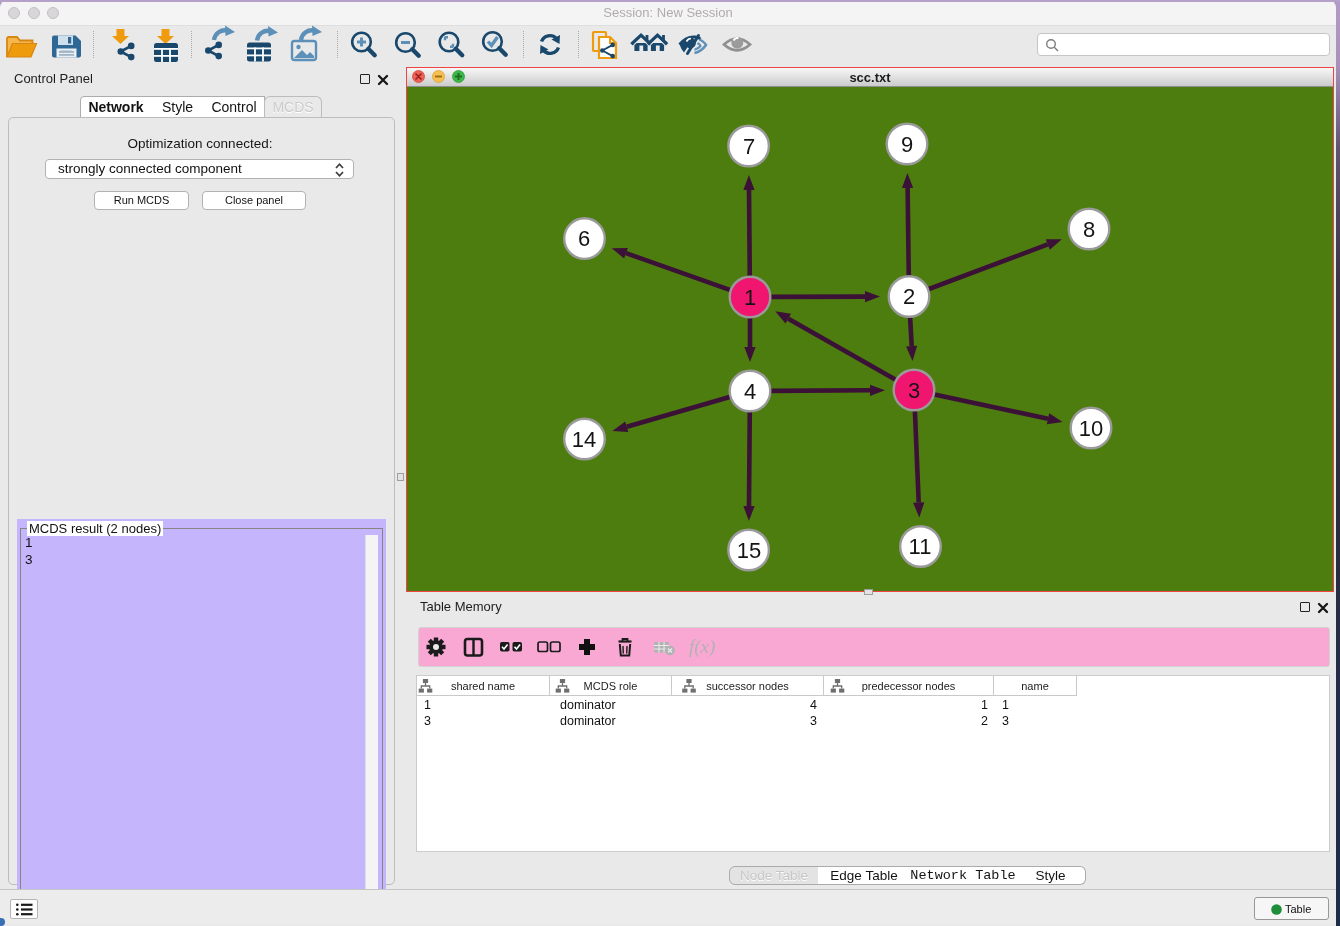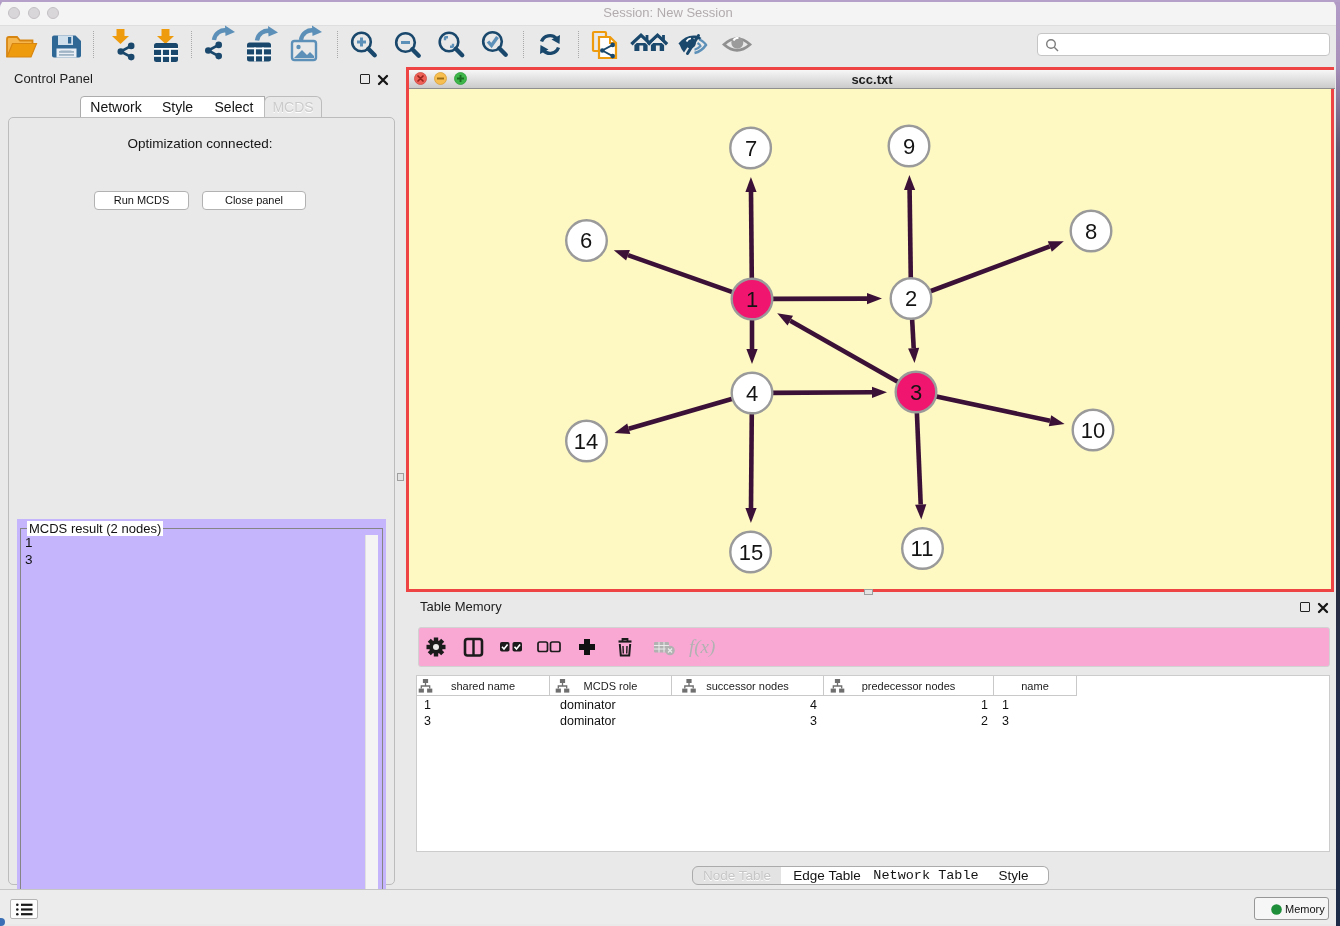--- a/index.html
+++ b/index.html
@@ -26,7 +26,7 @@
 #fsbody { position:absolute; left:4px; top:6px; font-size:13.5px; color:#111; line-height:16.5px; }
 #fsscroll { position:absolute; right:4px; top:6px; bottom:1px; width:13px; background:#f4f4f4; border-left:1px solid #e0e0e0; }
 
-#netwin { position:absolute; left:406px; top:67px; width:928px; height:525px; background:#fef9c3; border:3px solid #ef4444; }
+#netwin { position:absolute; left:406px; top:67px; width:928px; height:525px; background:#4d7c0f; border:1px solid #ef4444; }
 #nettb { position:absolute; left:0; top:0; width:926px; height:19px; background:linear-gradient(#f7f7f7,#cbcbcb); border-bottom:1px solid #8f8f8f; }
 #nettitle { position:absolute; left:0; top:2px; width:926px; text-align:center; font-size:13px; font-weight:bold; color:#1c1c1c; }
 .grip { position:absolute; background:#e3e3e3; border:1px solid #9f9f9f; }

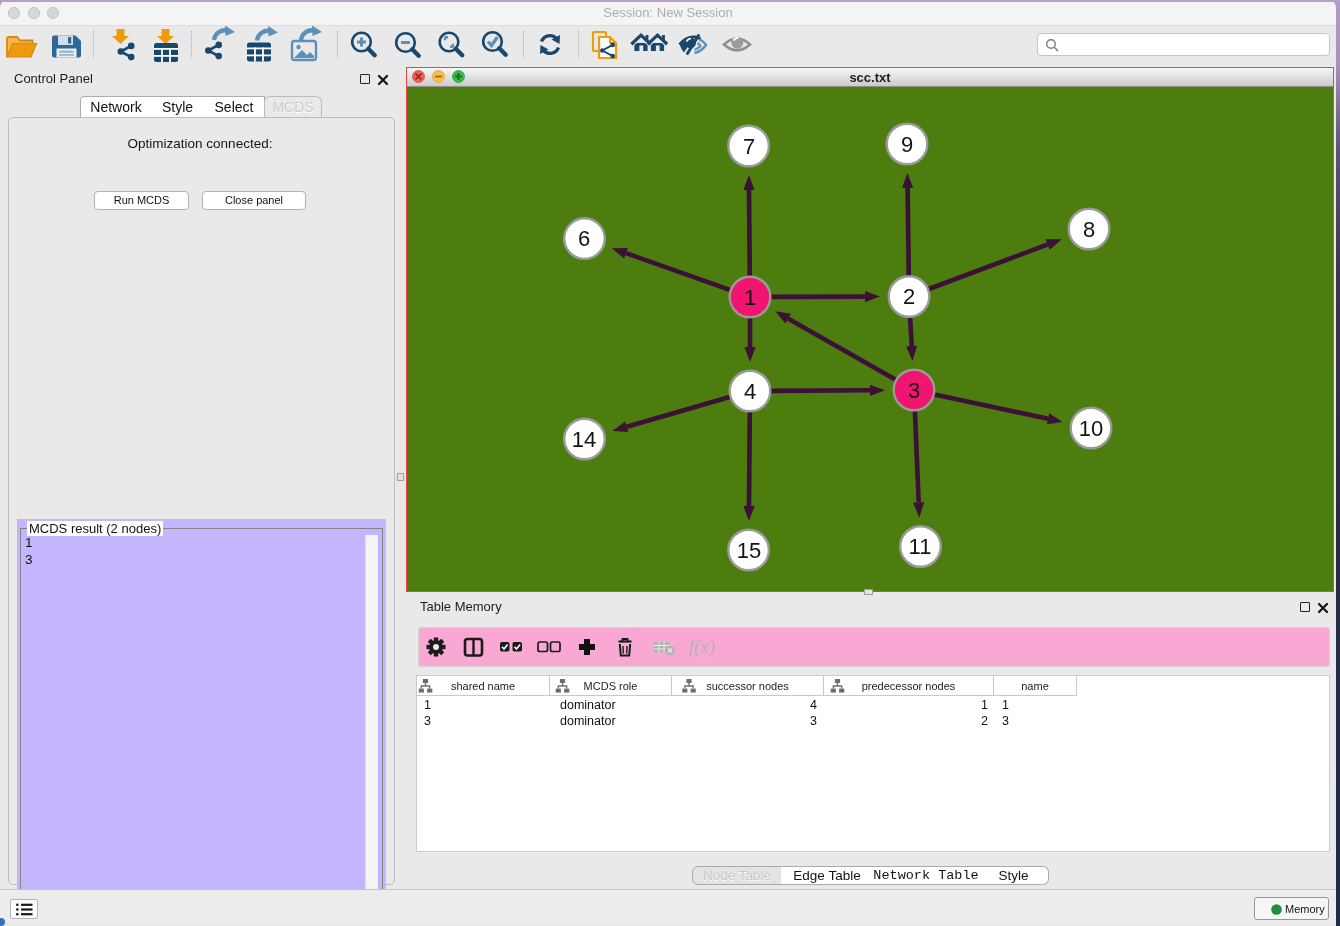--- a/index.html
+++ b/index.html
@@ -165,7 +165,7 @@
   <svg style="left:376px;top:73px;width:14px;height:14px;" viewBox="0 0 14 14">
     <path d="M3 3 L11 11 M11 3 L3 11" stroke="#161616" stroke-width="2.3" stroke-linecap="round"></path>
   </svg>
-  <div class="tab" style="left:80px;width:72px;border-radius:4px 0 0 0;">Network</div>
+  <div class="tab" style="left:80px;width:72px;border-radius:4px 0 0 0;font-weight:bold;">Network</div>
   <div class="tab" style="left:151px;width:54px;border-left:none;">Style</div>
   <div class="tab" style="left:204px;width:61px;border-left:none;">Select</div>
   <div class="tab" style="left:264px;width:58px;background:#e9e9e9;border-color:#bcbcbc;border-bottom:1px solid #e9e9e9;border-radius:6px 6px 0 0;color:#cbcbcb;text-shadow:0 1px 0 #fff;">MCDS</div>

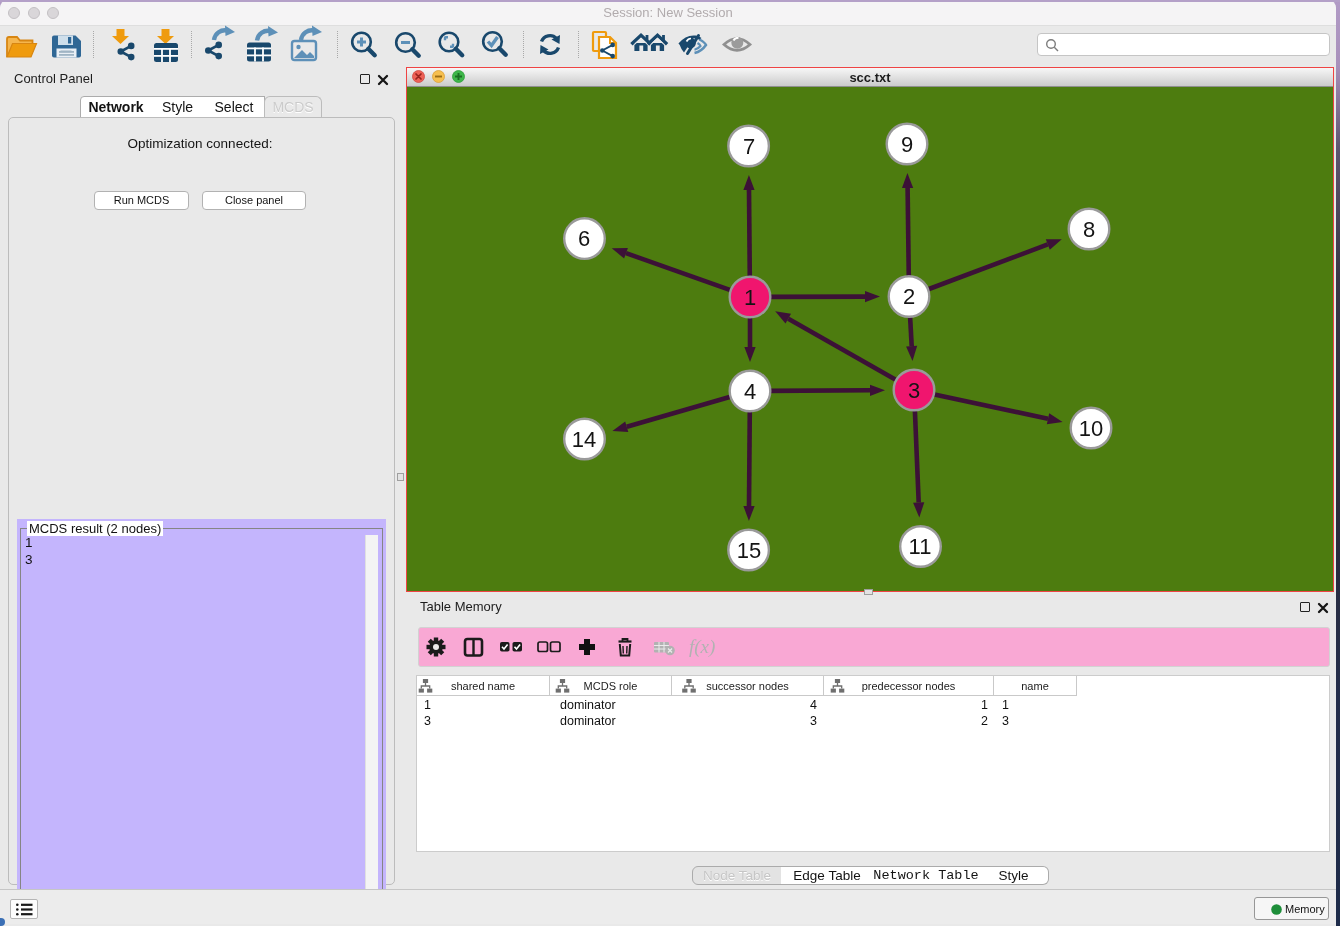--- a/index.html
+++ b/index.html
@@ -167,7 +167,7 @@
   </svg>
   <div class="tab" style="left:80px;width:72px;border-radius:4px 0 0 0;font-weight:bold;">Network</div>
   <div class="tab" style="left:151px;width:54px;border-left:none;">Style</div>
-  <div class="tab" style="left:204px;width:61px;border-left:none;">Select</div>
+  <div class="tab" style="left:204px;width:61px;border-left:none;">Control</div>
   <div class="tab" style="left:264px;width:58px;background:#e9e9e9;border-color:#bcbcbc;border-bottom:1px solid #e9e9e9;border-radius:6px 6px 0 0;color:#cbcbcb;text-shadow:0 1px 0 #fff;">MCDS</div>
   <div id="cpanel"></div>
   <div id="optlab">Optimization connected:</div>

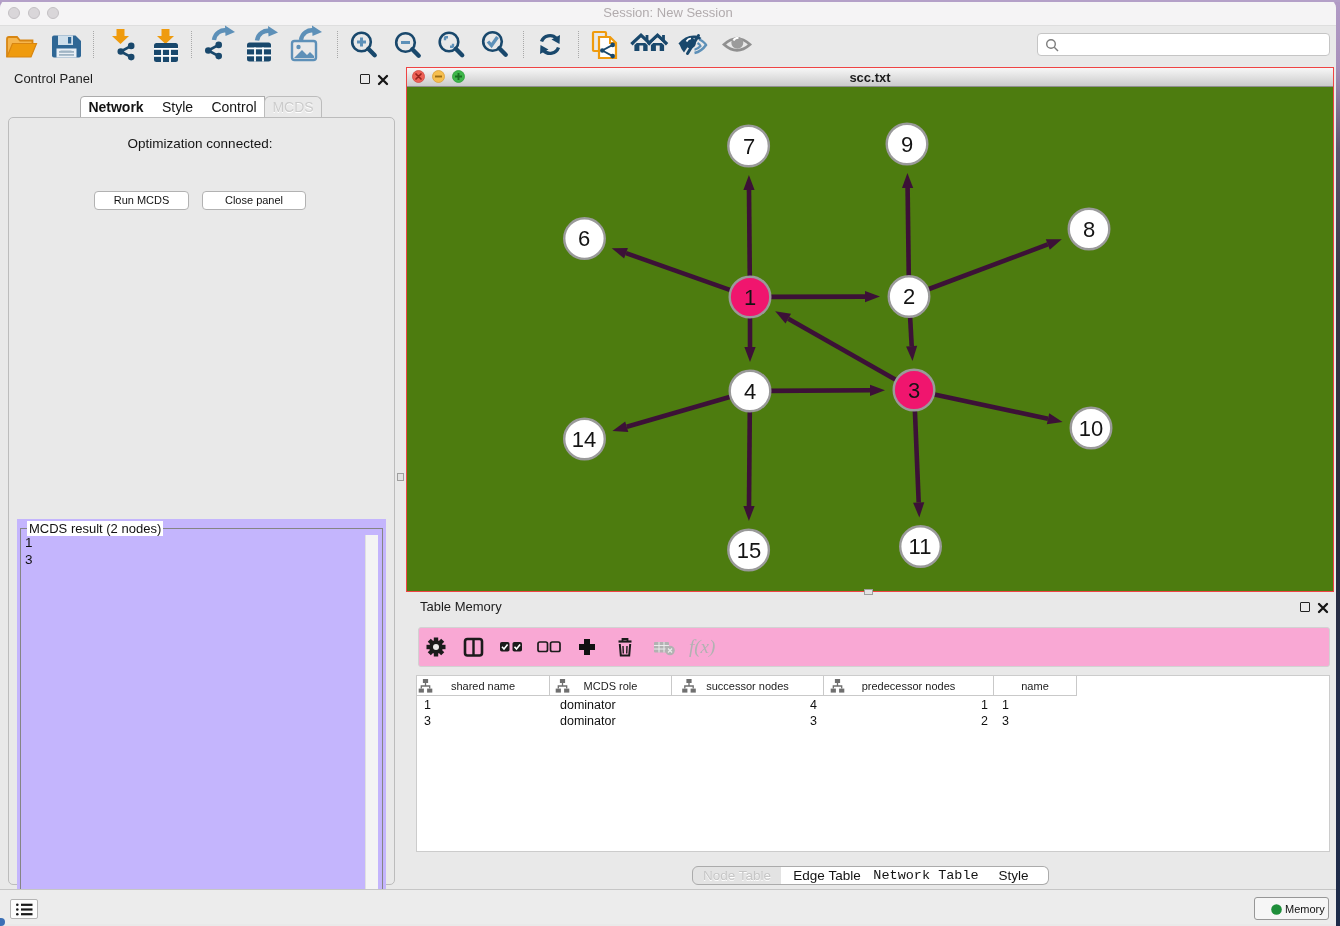--- a/index.html
+++ b/index.html
@@ -171,6 +171,12 @@
   <div class="tab" style="left:264px;width:58px;background:#e9e9e9;border-color:#bcbcbc;border-bottom:1px solid #e9e9e9;border-radius:6px 6px 0 0;color:#cbcbcb;text-shadow:0 1px 0 #fff;">MCDS</div>
   <div id="cpanel"></div>
   <div id="optlab">Optimization connected:</div>
+  <div id="combo">strongly connected component
+    <svg style="right:8px;top:3px;width:11px;height:14px;" viewBox="0 0 11 14">
+      <path d="M2 5 L5.5 1.2 L9 5" fill="none" stroke="#3c3c3c" stroke-width="1.7"></path>
+      <path d="M2 9 L5.5 12.8 L9 9" fill="none" stroke="#3c3c3c" stroke-width="1.7"></path>
+    </svg>
+  </div>
   <div class="btn" style="left:94px;width:95px;">Run MCDS</div>
   <div class="btn" style="left:202px;width:104px;">Close panel</div>
   <div id="results">

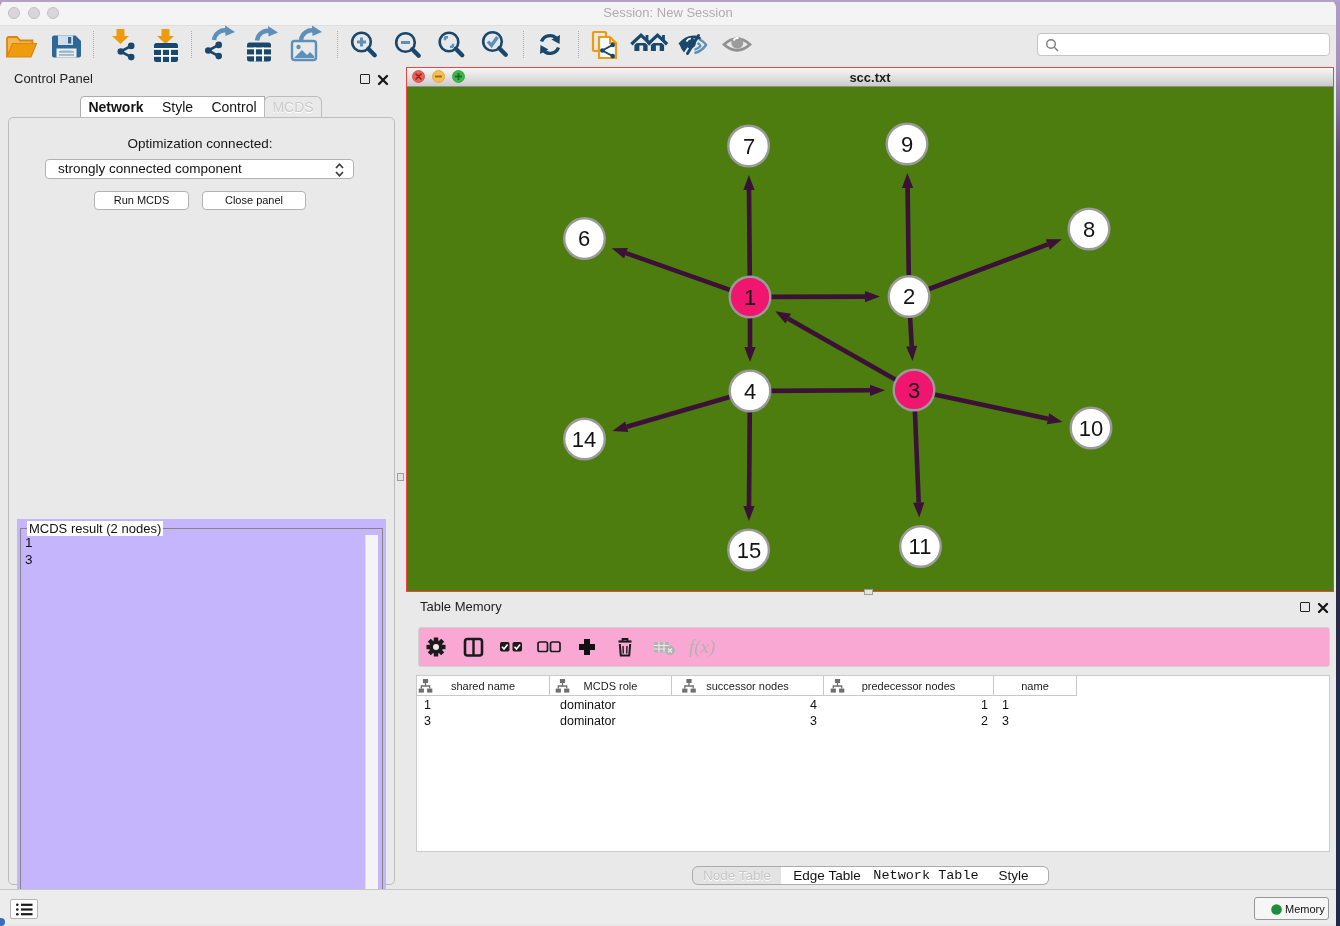--- a/index.html
+++ b/index.html
@@ -37,7 +37,7 @@
 .hc { position:absolute; top:0; height:20px; border-right:1px solid #c9c9c9; border-bottom:1px solid #c9c9c9; font-size:11px; color:#1c1c1c; text-align:center; line-height:20px; }
 #tbody { position:absolute; left:416px; top:675px; width:914px; height:177px; background:#fff; border:1px solid #ccc; }
 .cell { position:absolute; font-size:12.5px; color:#111; height:15px; line-height:15px; }
-.btab { position:absolute; top:866px; height:19px; background:#fff; border:1px solid #ababab; font-size:13.5px; color:#131313; text-align:center; line-height:18px; }
+.btab { position:absolute; top:866px; height:19px; background:#fff; border:1px solid #ababab; font-size:13.5px; color:#131313; text-align:center; line-height:18px;margin-left:37px; }
 #statdiv { position:absolute; left:0; top:889px; width:1336px; border-top:1px solid #c6c6c6; }
 #statusbar { position:absolute; left:0; top:890px; width:1336px; height:34px; background:#ececec; }
 #listbtn { position:absolute; left:10px; top:9px; width:28px; height:20px; background:#fdfdfd; border:1px solid #b5b5b5; border-radius:2px; }

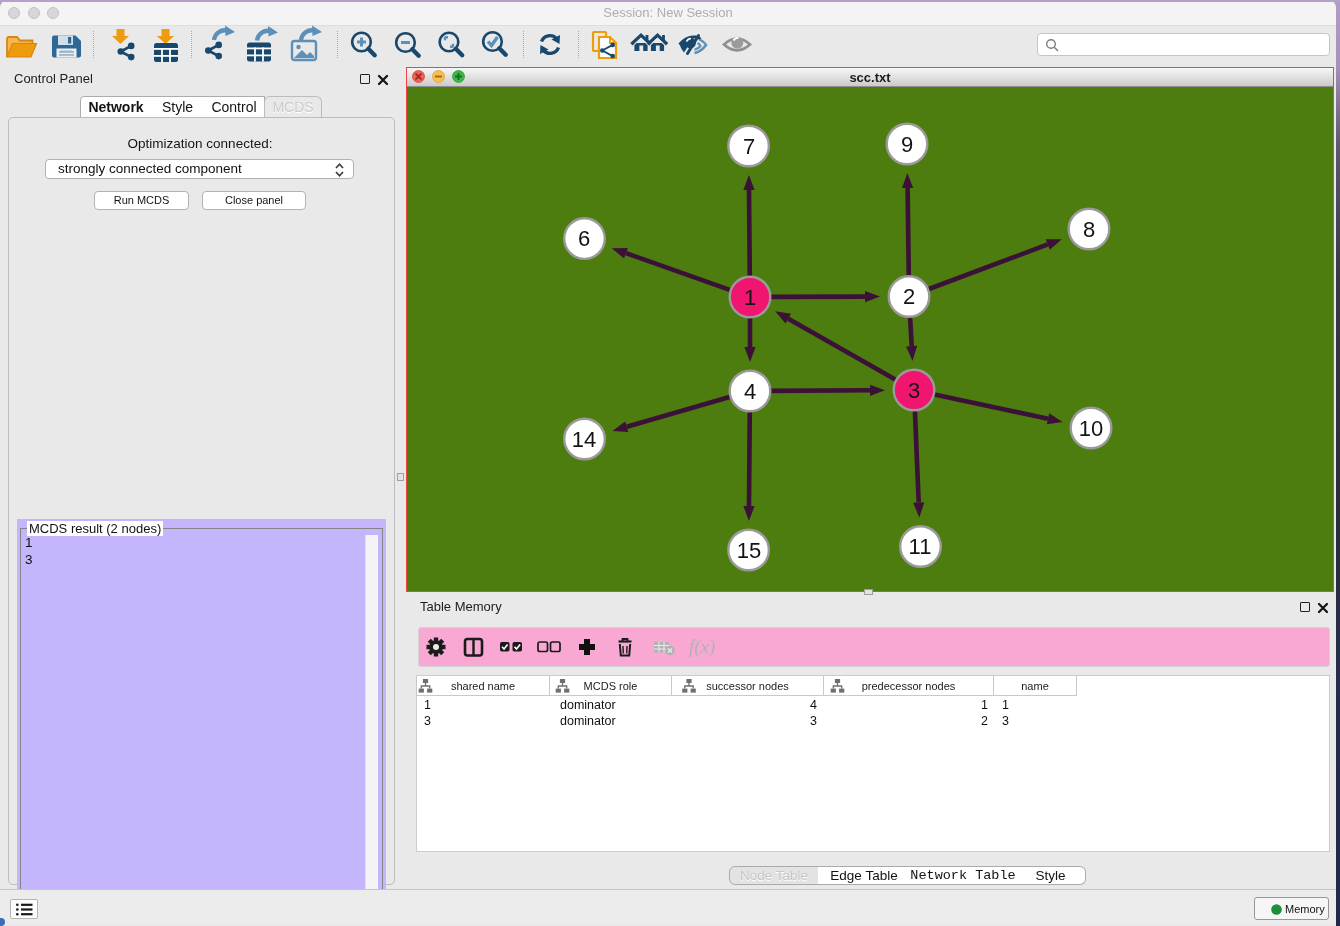--- a/index.html
+++ b/index.html
@@ -370,7 +370,7 @@
       <svg style="left:16px;top:6px;width:11px;height:11px;" viewBox="0 0 11 11">
           <circle cx="5.5" cy="5.5" r="5.3" fill="#1e8e3a"></circle>
         </svg>
-      <span style="position:absolute;left:30px;top:5px;">Memory</span>
+      <span style="position:absolute;left:30px;top:5px;">Table</span>
     </div>
   </div>
   <div class="abs" style="left:-3px;top:918px;width:8px;height:8px;background:#3b6fb5;border-radius:50%;"></div>

